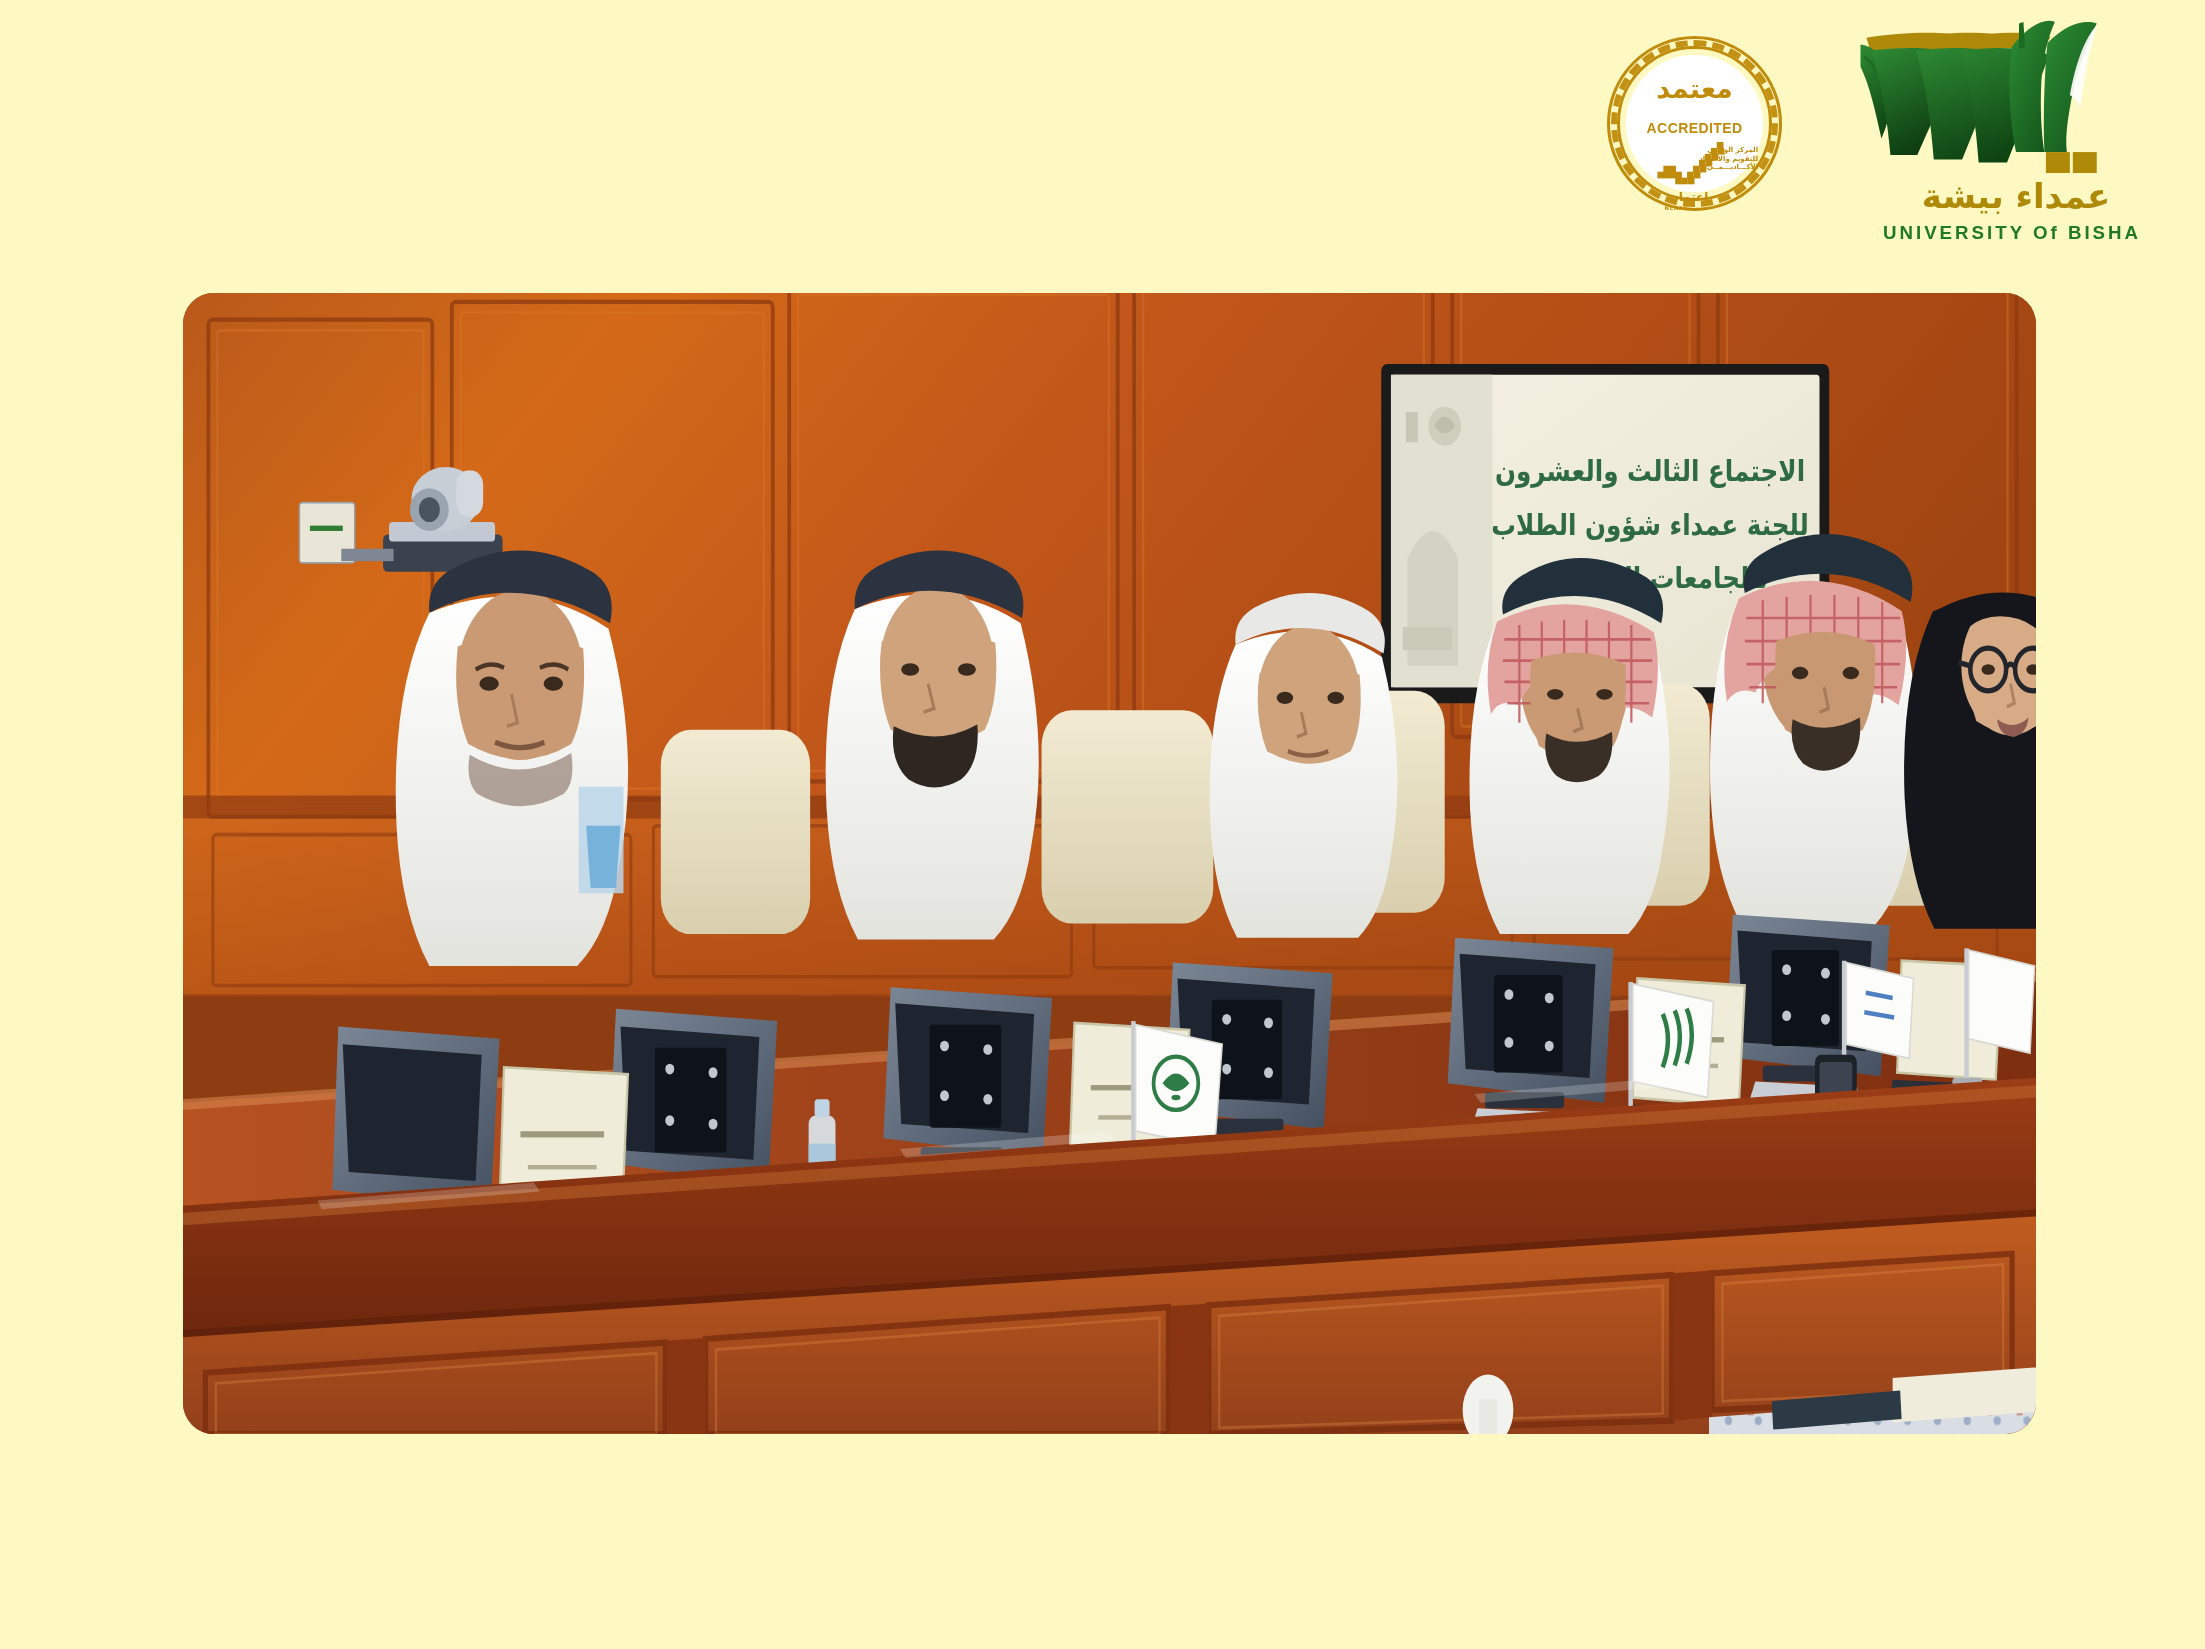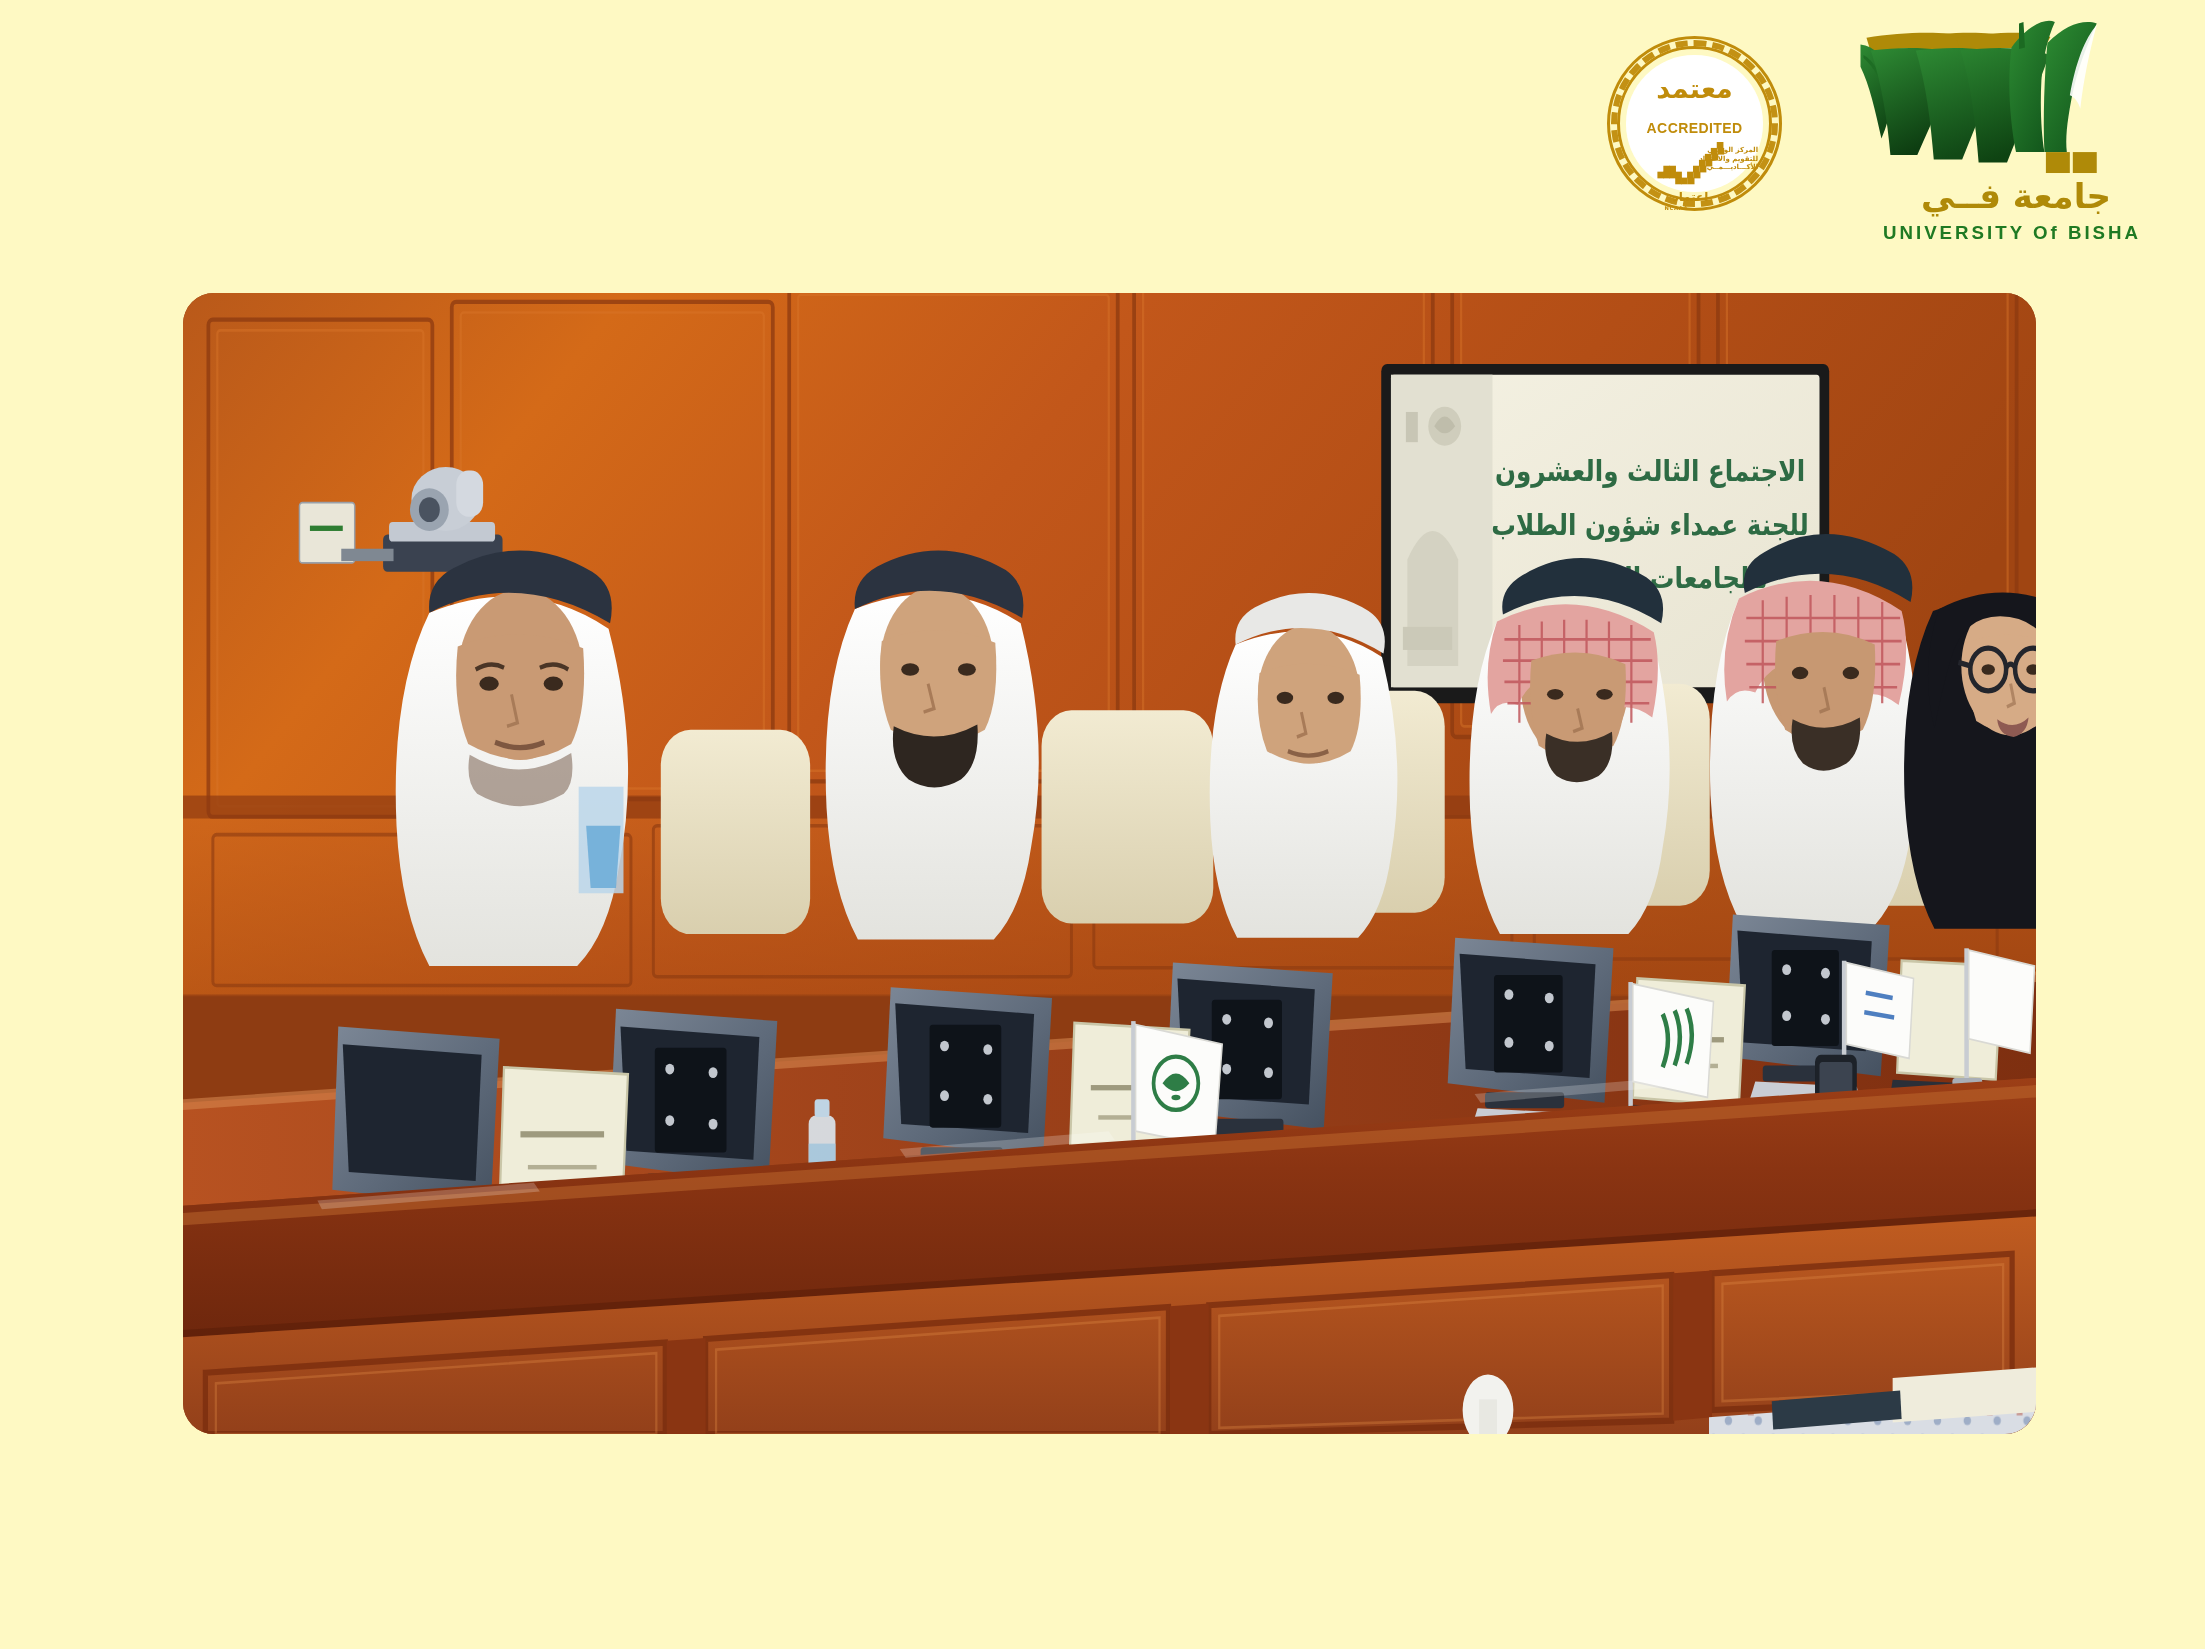--- a/index.html
+++ b/index.html
@@ -193,7 +193,7 @@
         <rect x="250" y="186" width="32" height="28" fill="#AF8A08"></rect>
         <rect x="286" y="186" width="32" height="28" fill="#AF8A08"></rect>
       </svg>
-      <div class="ub-name-ar">جامعة فــي</div>
+      <div class="ub-name-ar">عمداء بيشة</div>
       <div class="ub-name-en">UNIVERSITY Of BISHA</div>
     </div>
   </div>

